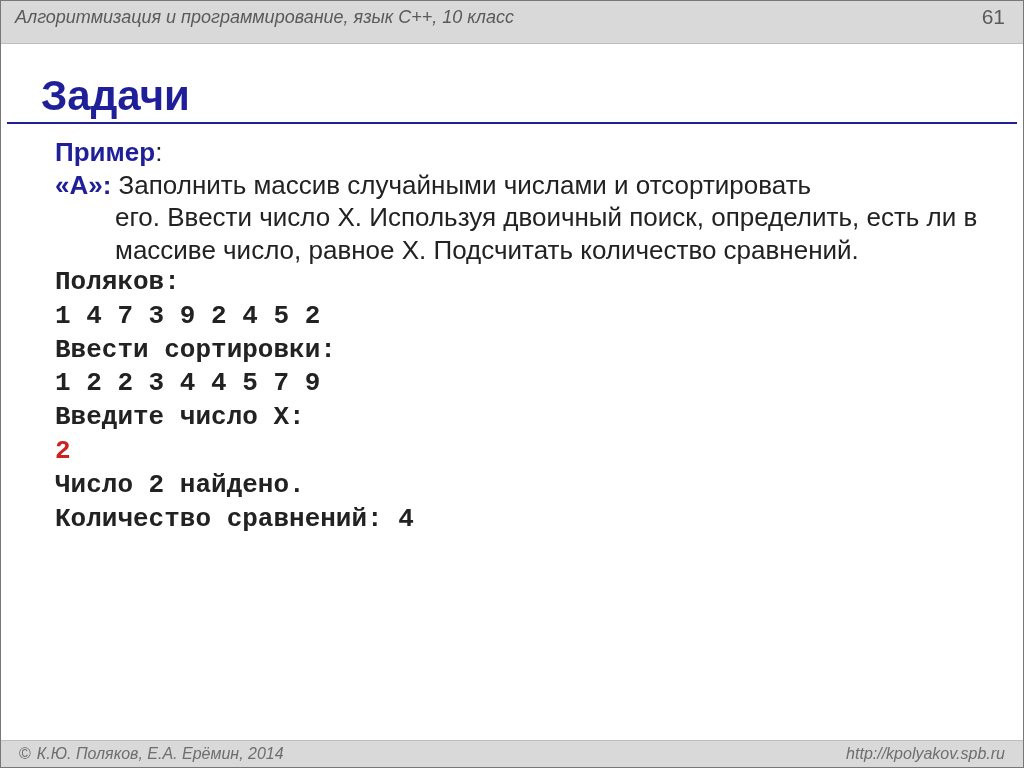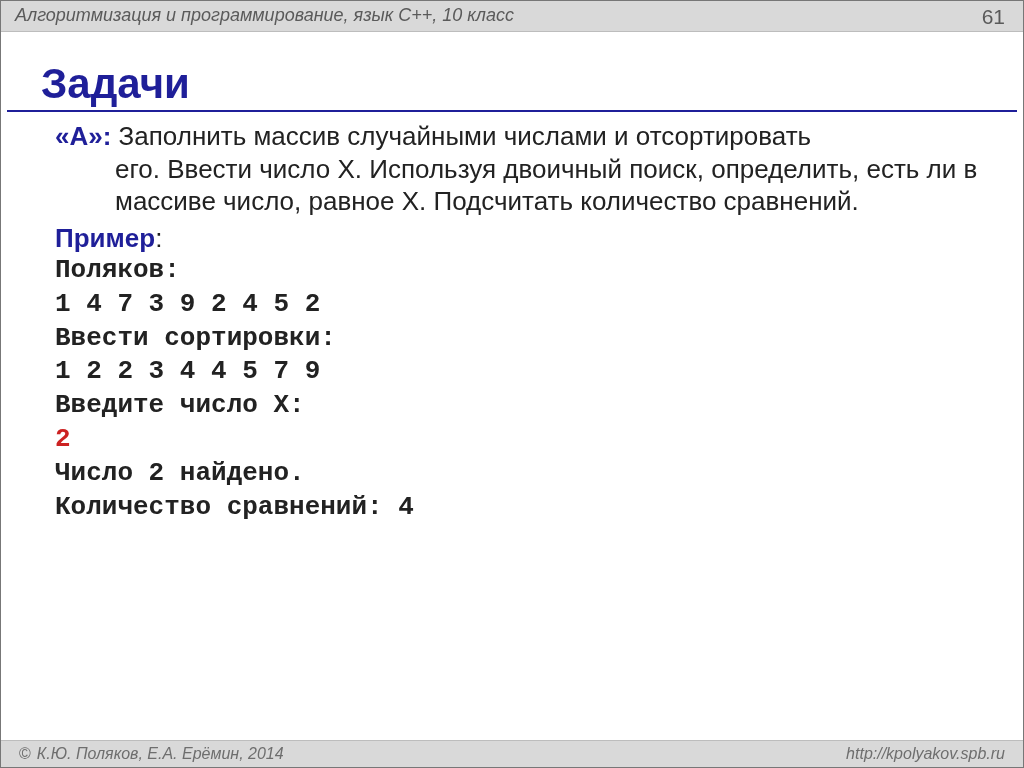--- a/index.html
+++ b/index.html
@@ -16,8 +16,8 @@
     color: #5a5a5a;
     font-style: italic;
     font-size: 18px;
-    padding: 4px 18px 2px 14px;
-    display: flex; justify-content: space-between; align-items: flex-start;
+    padding: 4px 18px 14px 14px;
+    display: flex; justify-content: space-between; align-items: center;
     border-bottom: 1px solid #bdbdbd;
   }
   .pagenum { font-weight: normal; font-style: normal; font-size: 21px; }

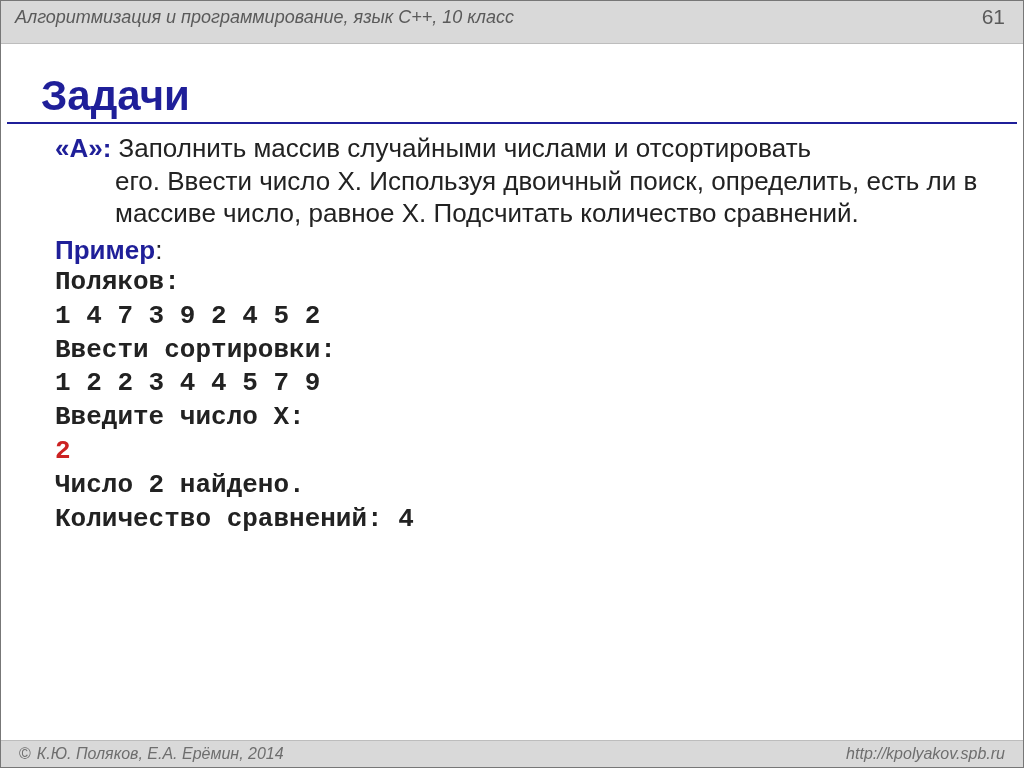--- a/index.html
+++ b/index.html
@@ -63,14 +63,14 @@
   <div class="title">Задачи</div>
 
   <div class="body">
+    <div style="margin-top:4px;">
+      <span class="example-label">Пример</span><span>:</span>
+    </div>
+
     <div>
       <span class="task-label">«A»:</span>
       <span class="task-first">Заполнить массив случайными числами и отсортировать</span>
       <span class="task-text">его.  Ввести число X. Используя двоичный поиск, определить, есть ли в массиве число, равное X. Подсчитать количество сравнений.</span>
-    </div>
-
-    <div style="margin-top:4px;">
-      <span class="example-label">Пример</span><span>:</span>
     </div>
 
     <div class="mono"><span class="black">Поляков:</span>

